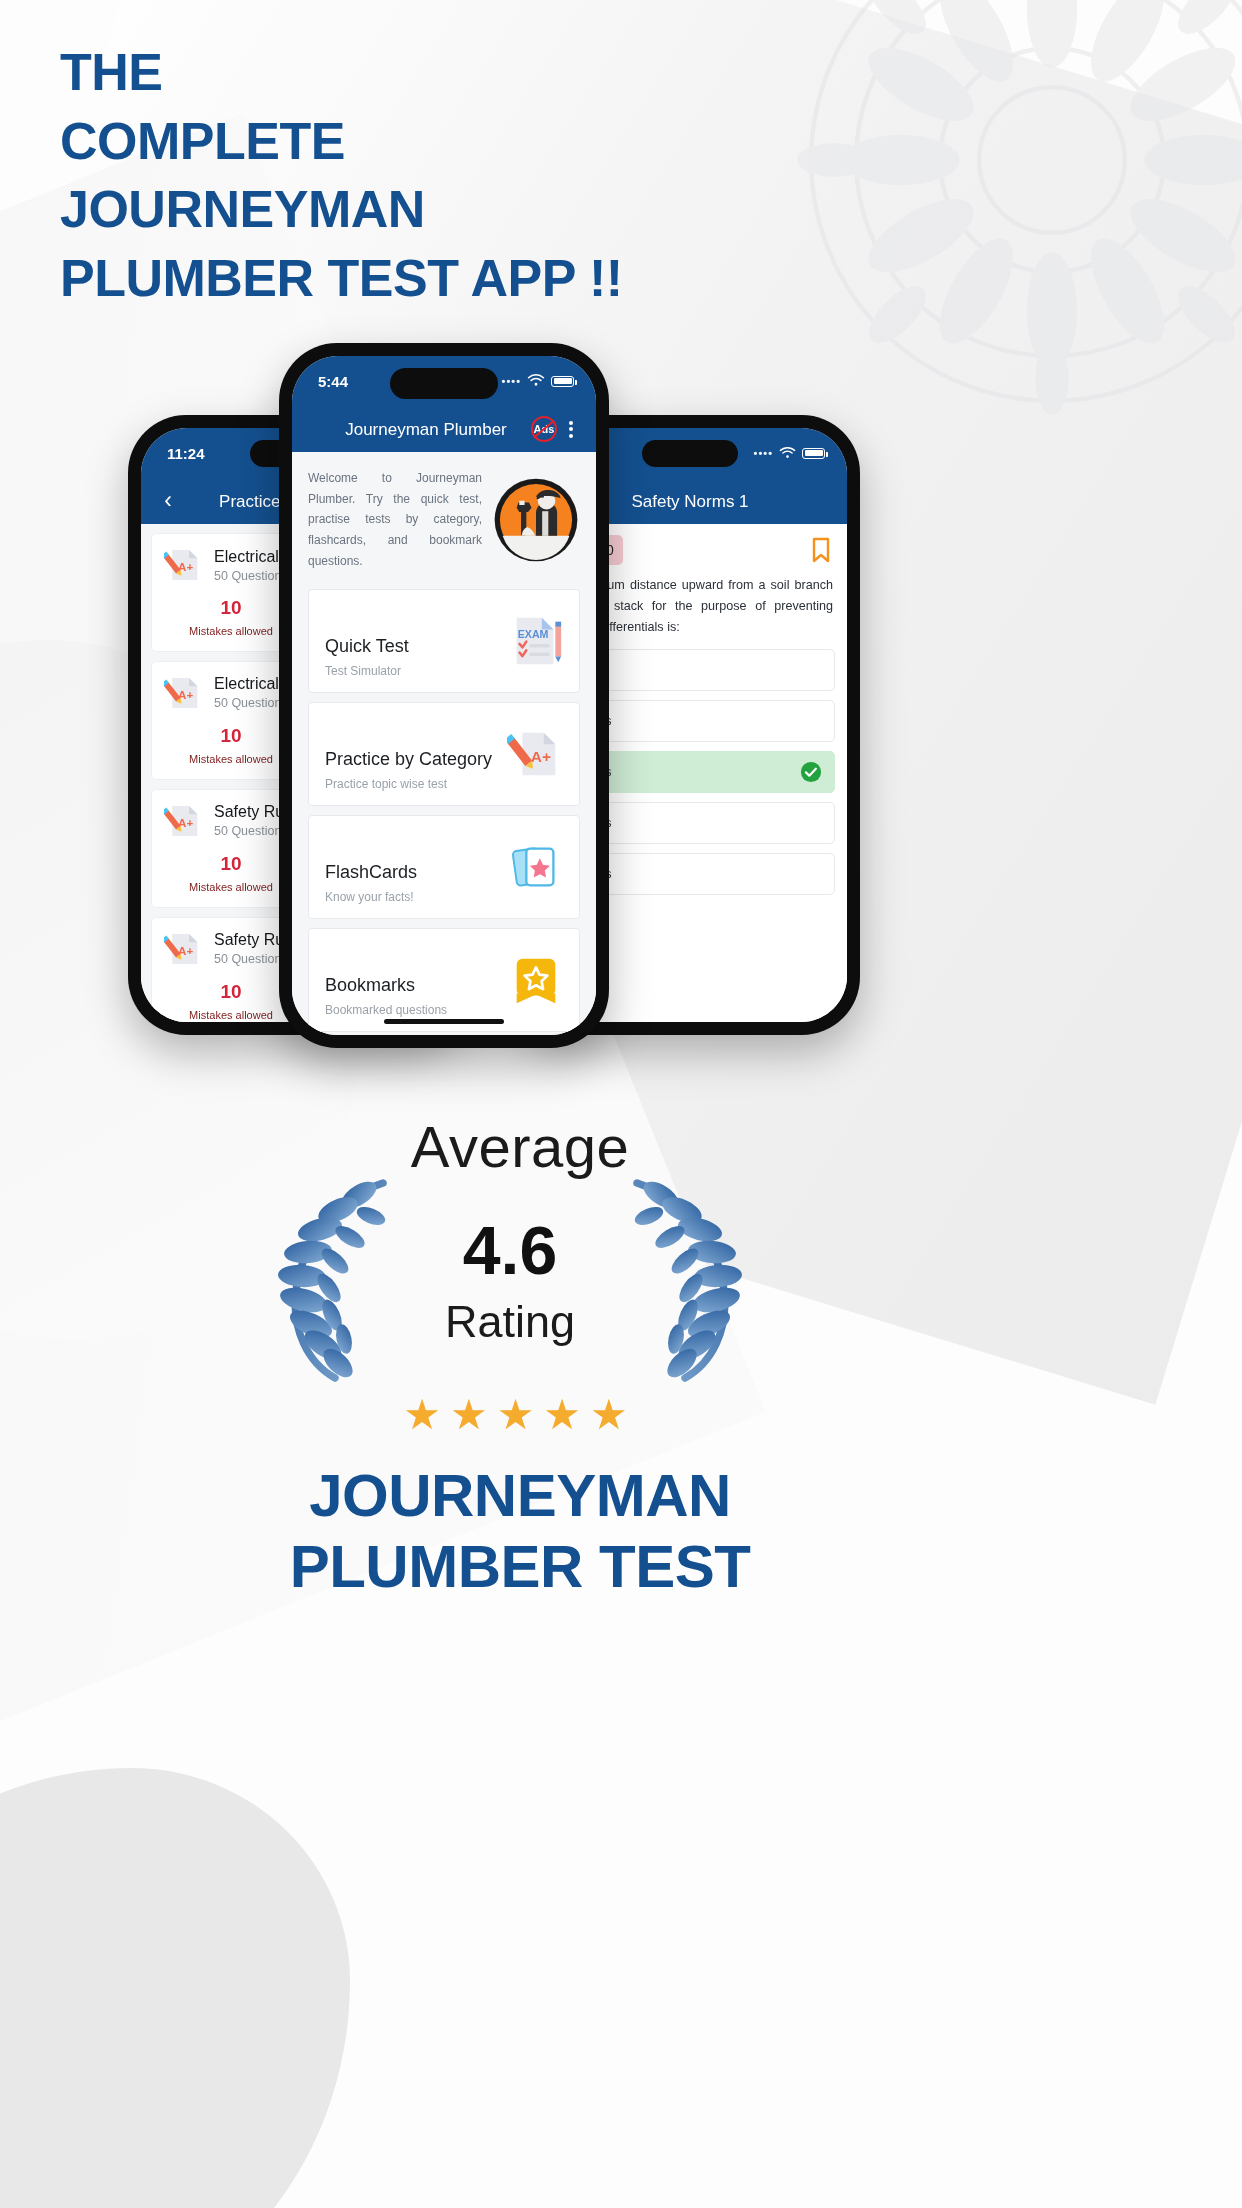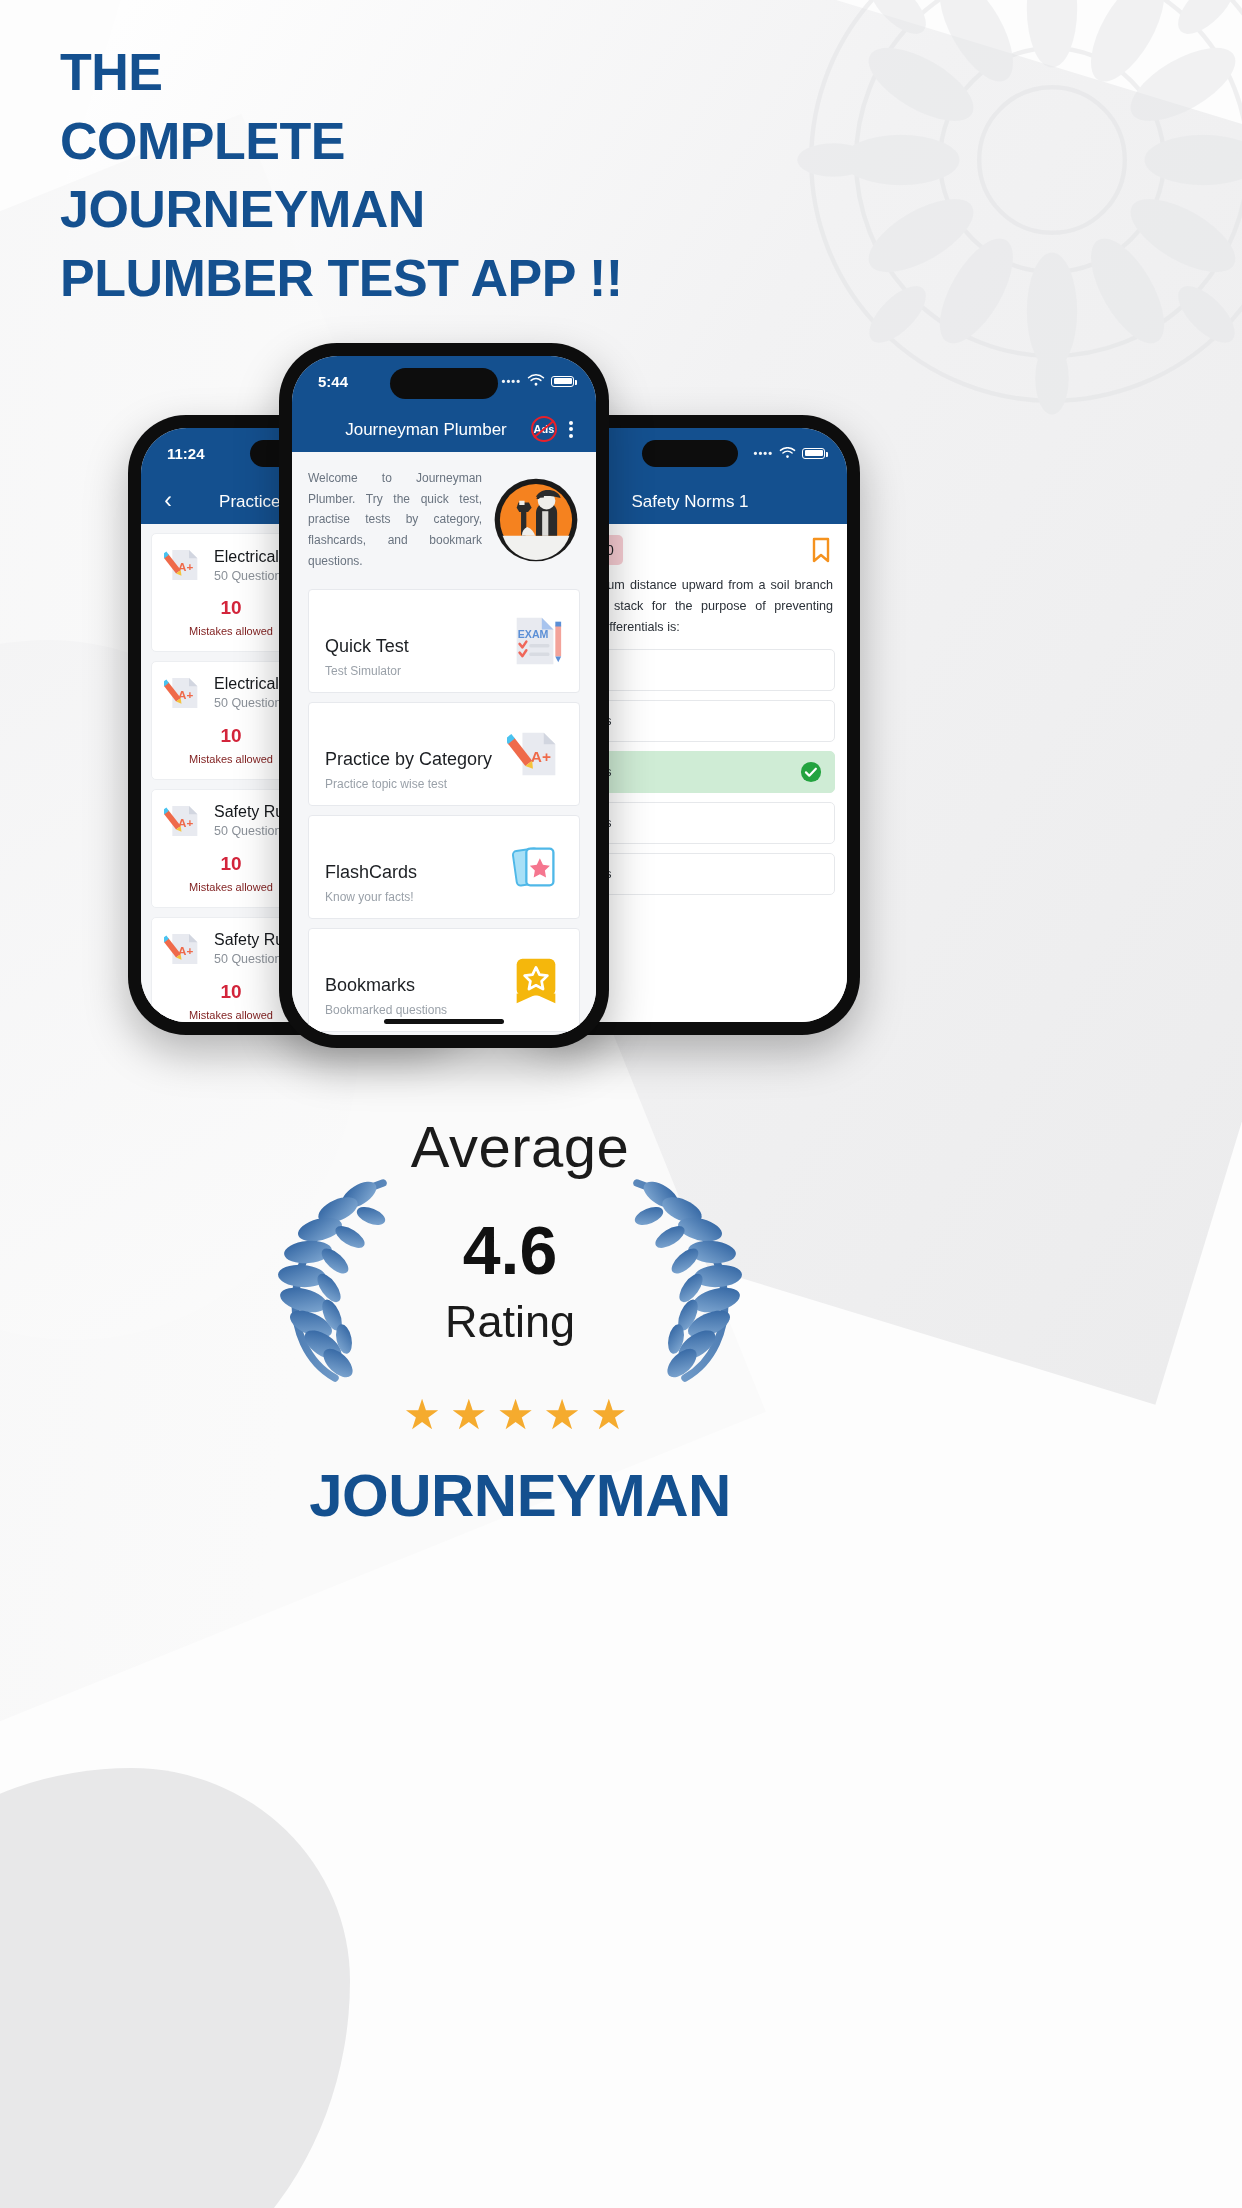--- a/index.html
+++ b/index.html
@@ -680,6 +680,7 @@
 
   <div class="footer-title">
     <div>JOURNEYMAN</div>
+    <div>PLUMBER TEST</div>
   </div>
 </div>
 

